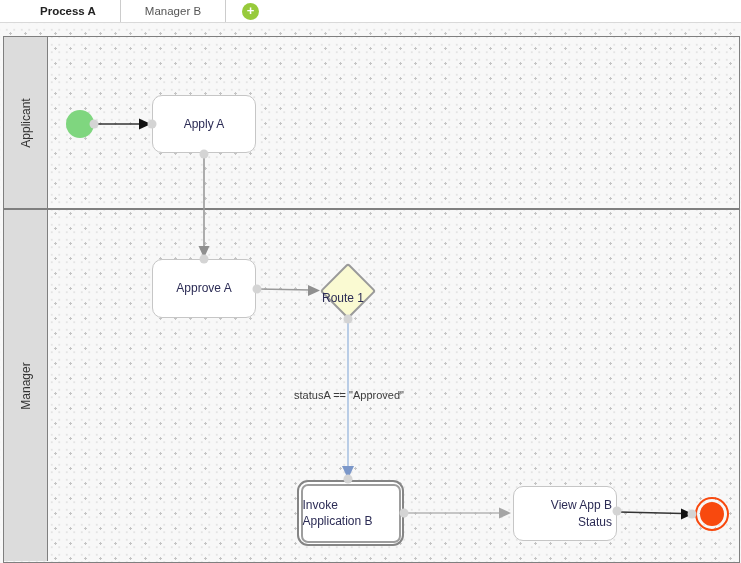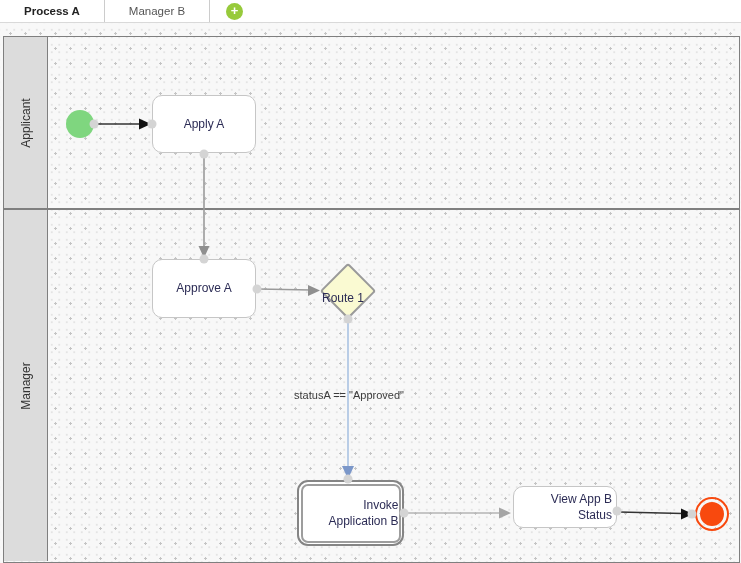--- a/index.html
+++ b/index.html
@@ -17,6 +17,7 @@
     border-bottom: 1px solid #d9d9d9;
     display: flex;
     align-items: center;
+    padding-left: 16px;
   }
   .tab {
     padding: 0 24px;

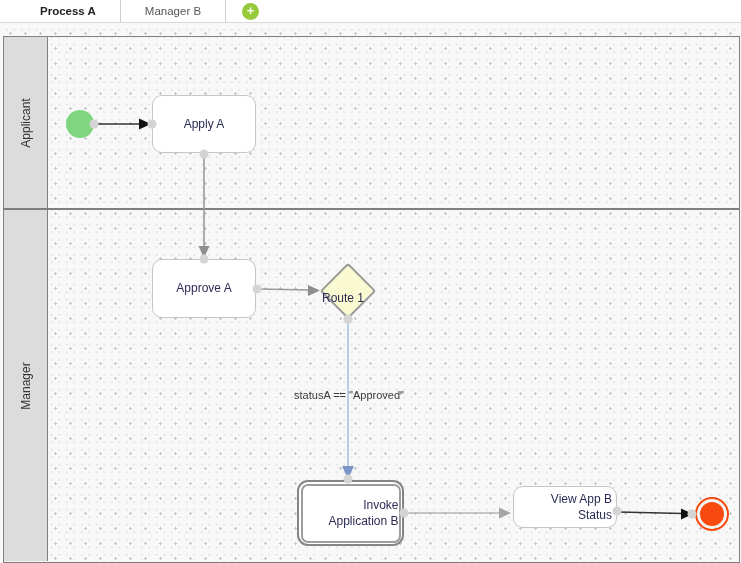--- a/index.html
+++ b/index.html
@@ -139,7 +139,7 @@
     display: flex;
     align-items: center;
     justify-content: center;
-    text-align: right;
+    text-align: left;
     font-size: 12px;
     color: #2c2c55;
     line-height: 1.35;

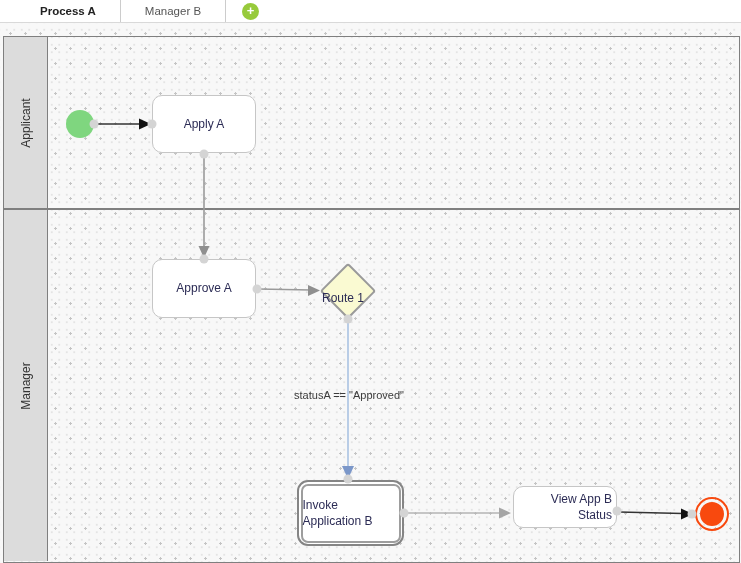--- a/index.html
+++ b/index.html
@@ -144,7 +144,7 @@
     color: #2c2c55;
     line-height: 1.35;
   }
-  .task-view { left: 513px; top: 463px; width: 104px; height: 42px; }
+  .task-view { left: 513px; top: 463px; width: 104px; height: 55px; }
   .end-event {
     left: 695px; top: 474px;
     width: 34px; height: 34px;

